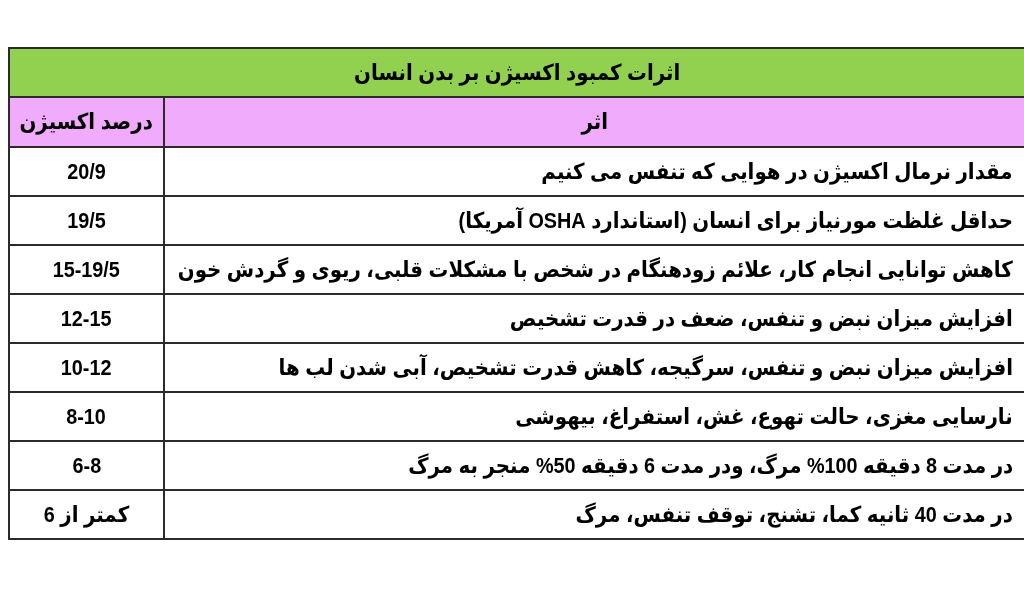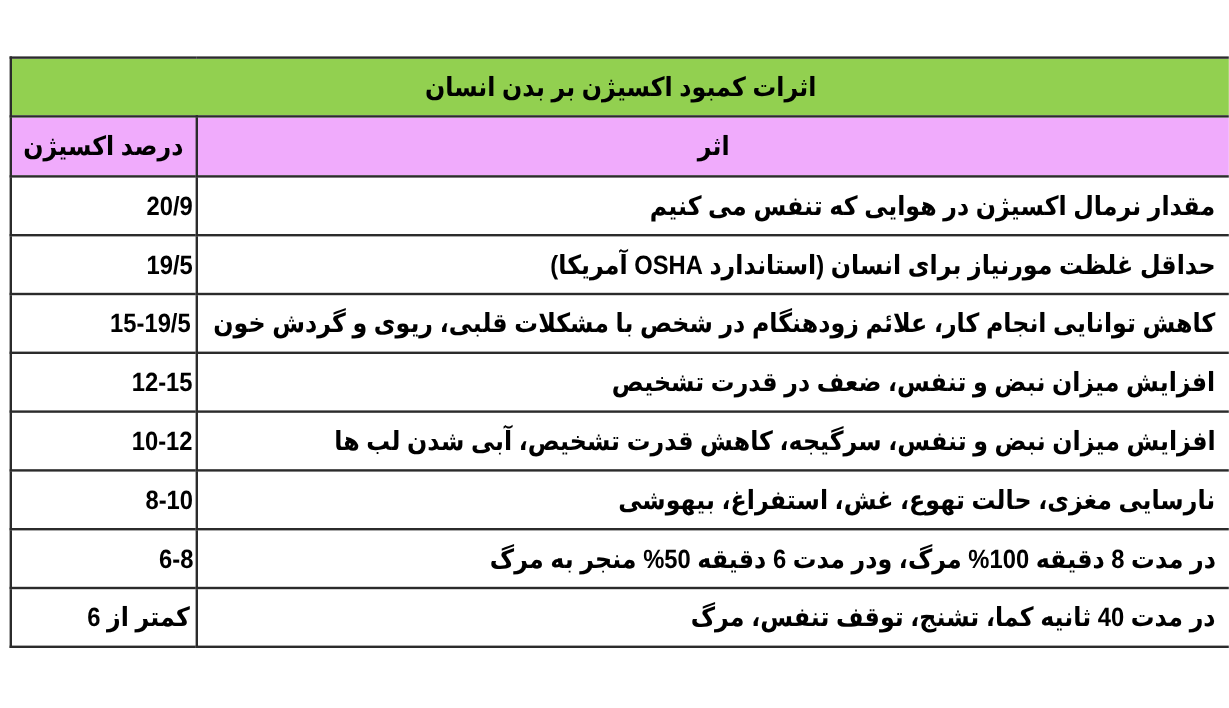--- a/index.html
+++ b/index.html
@@ -35,7 +35,6 @@
       line-height: 1;
       overflow: hidden;
       white-space: nowrap;
-      text-align: right;
     }
     tr.title-row td {
       background: #92D050;

